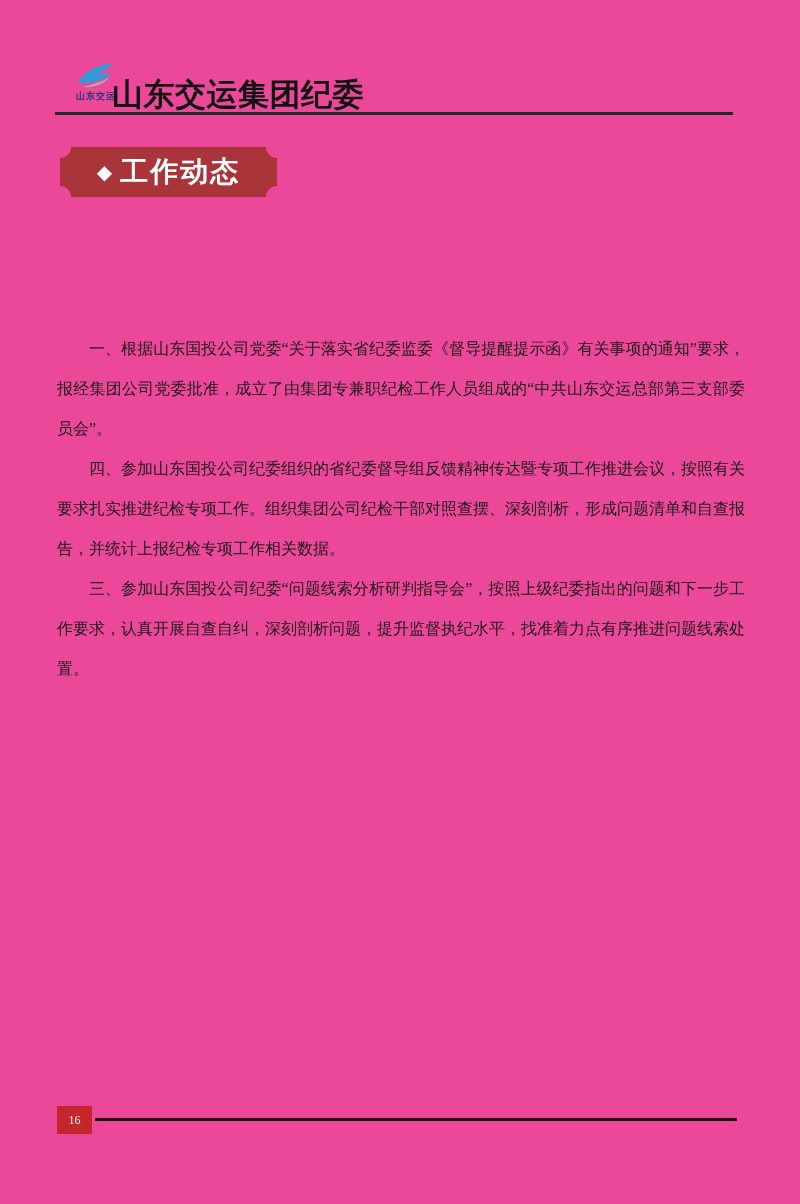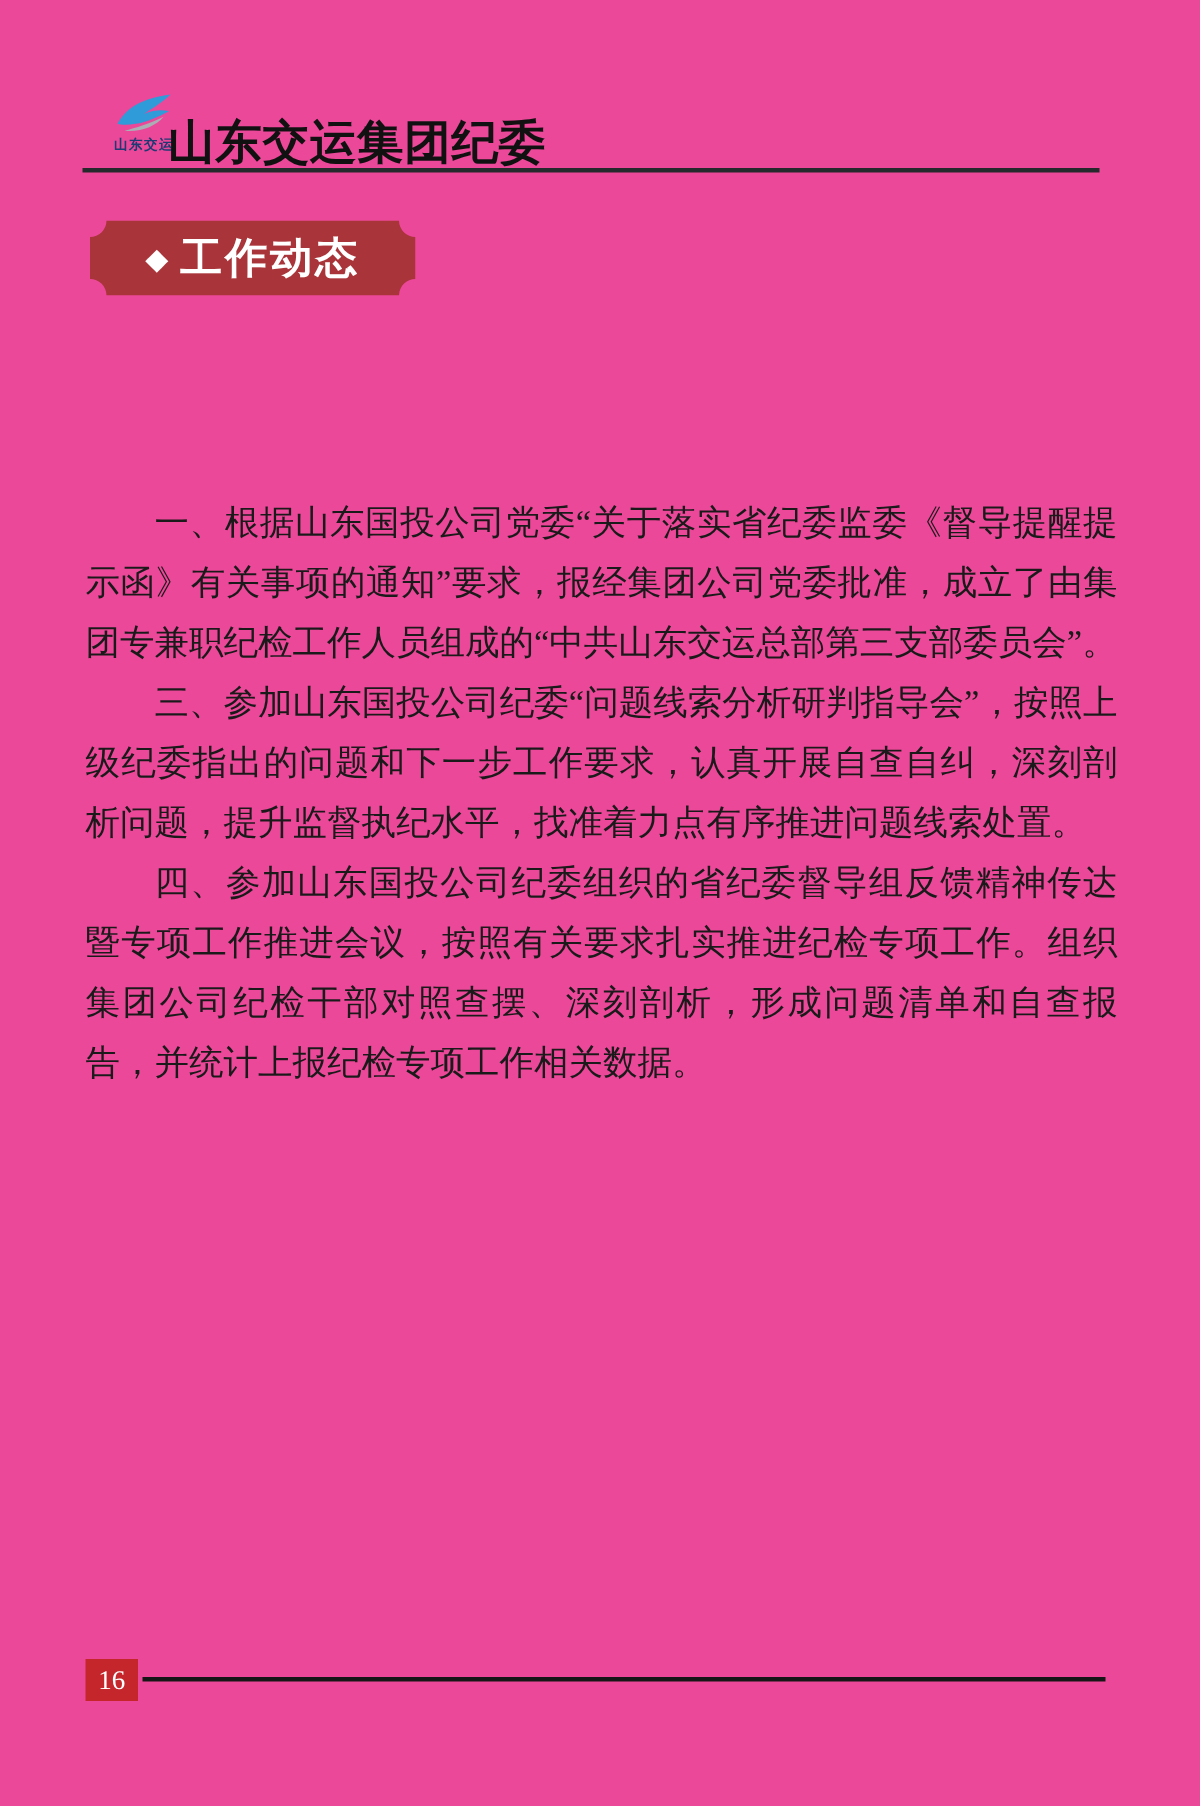--- a/index.html
+++ b/index.html
@@ -84,7 +84,7 @@
     position: absolute;
     left: 57px; top: 329px;
     width: 688px;
-    font-size: 23px;
+    font-size: 16px;
     line-height: 40px;
     color: #1a1a1a;
     text-align: justify;

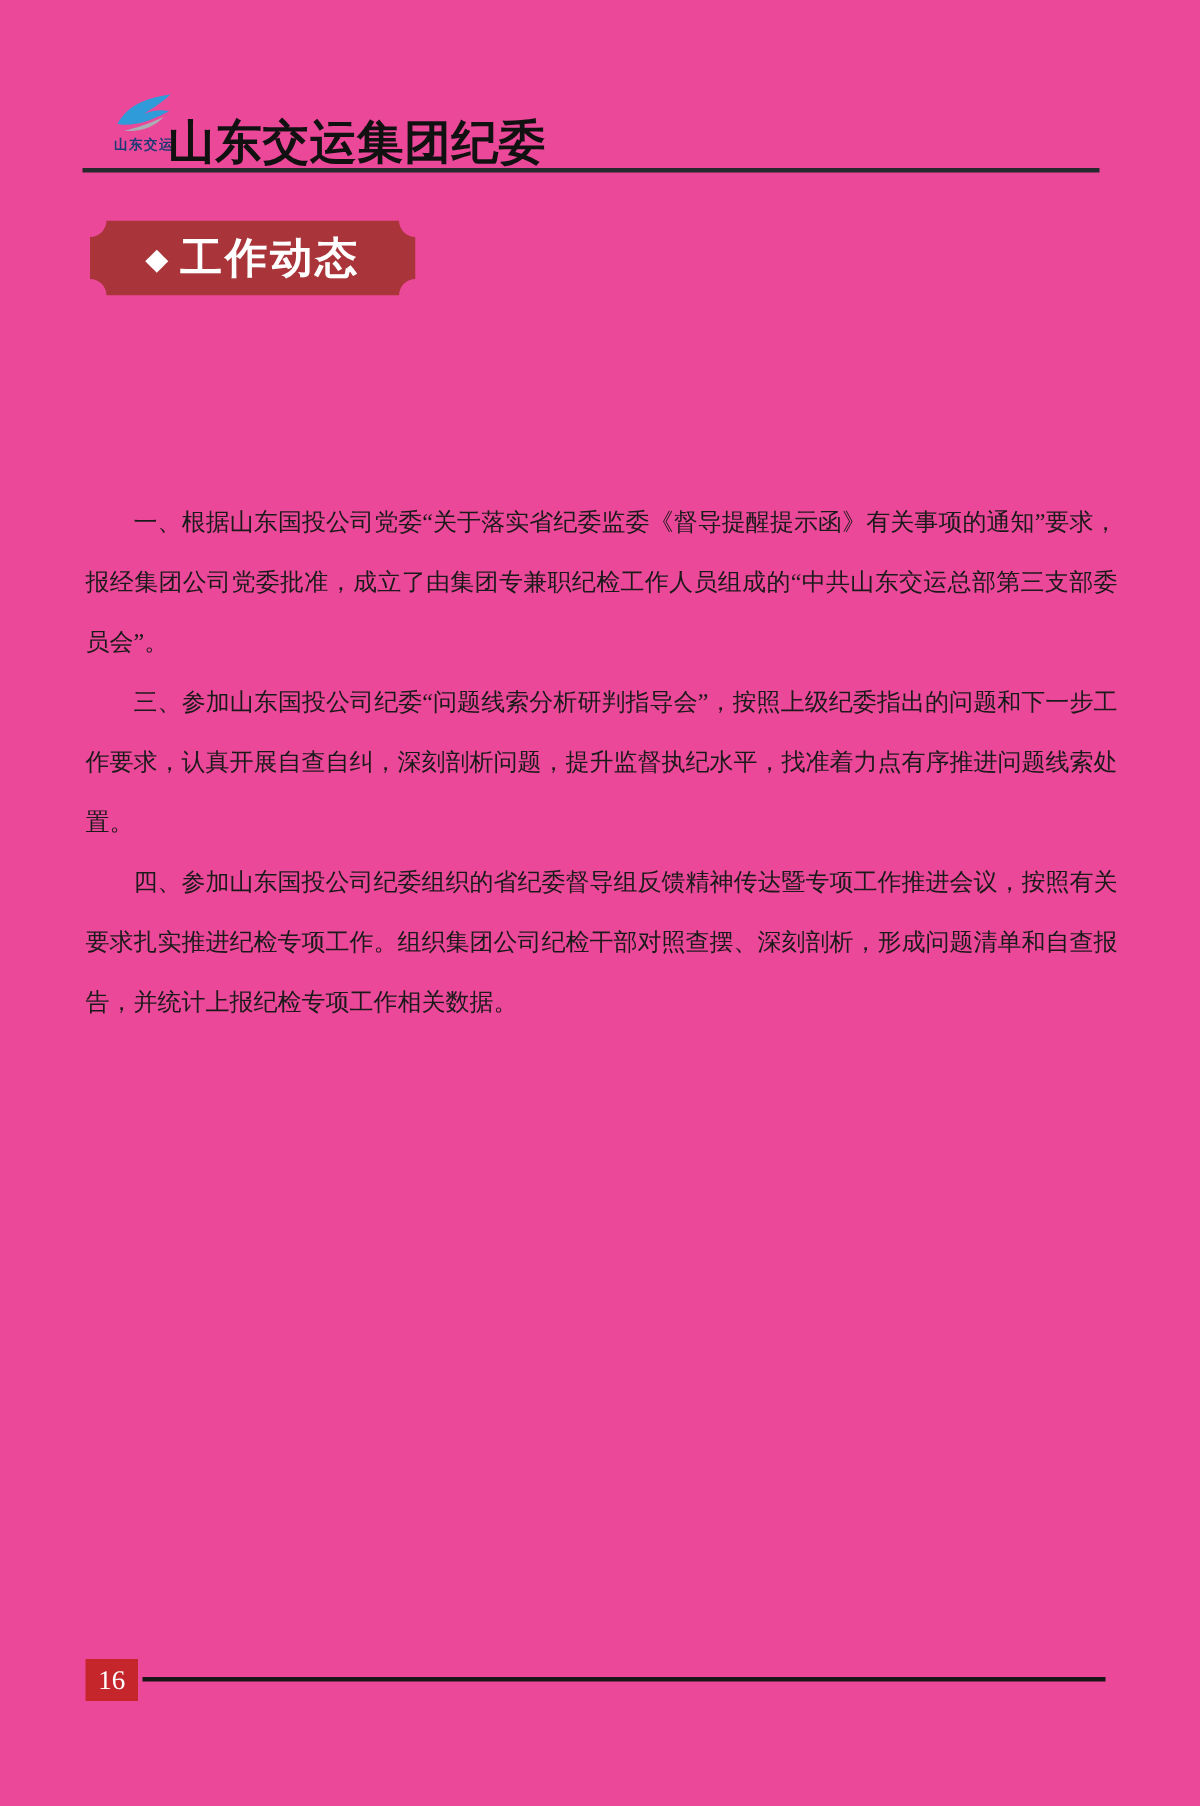--- a/index.html
+++ b/index.html
@@ -140,8 +140,8 @@
 
   <div class="body-text">
     <p>一、根据山东国投公司党委“关于落实省纪委监委《督导提醒提示函》有关事项的通知”要求，报经集团公司党委批准，成立了由集团专兼职纪检工作人员组成的“中共山东交运总部第三支部委员会”。</p>
+    <p>四、参加山东国投公司纪委组织的省纪委督导组反馈精神传达暨专项工作推进会议，按照有关要求扎实推进纪检专项工作。组织集团公司纪检干部对照查摆、深刻剖析，形成问题清单和自查报告，并统计上报纪检专项工作相关数据。</p>
     <p>三、参加山东国投公司纪委“问题线索分析研判指导会”，按照上级纪委指出的问题和下一步工作要求，认真开展自查自纠，深刻剖析问题，提升监督执纪水平，找准着力点有序推进问题线索处置。</p>
-    <p>四、参加山东国投公司纪委组织的省纪委督导组反馈精神传达暨专项工作推进会议，按照有关要求扎实推进纪检专项工作。组织集团公司纪检干部对照查摆、深刻剖析，形成问题清单和自查报告，并统计上报纪检专项工作相关数据。</p>
   </div>
 
   <div class="page-num" style="background-color: rgb(197, 38, 44);">16</div>

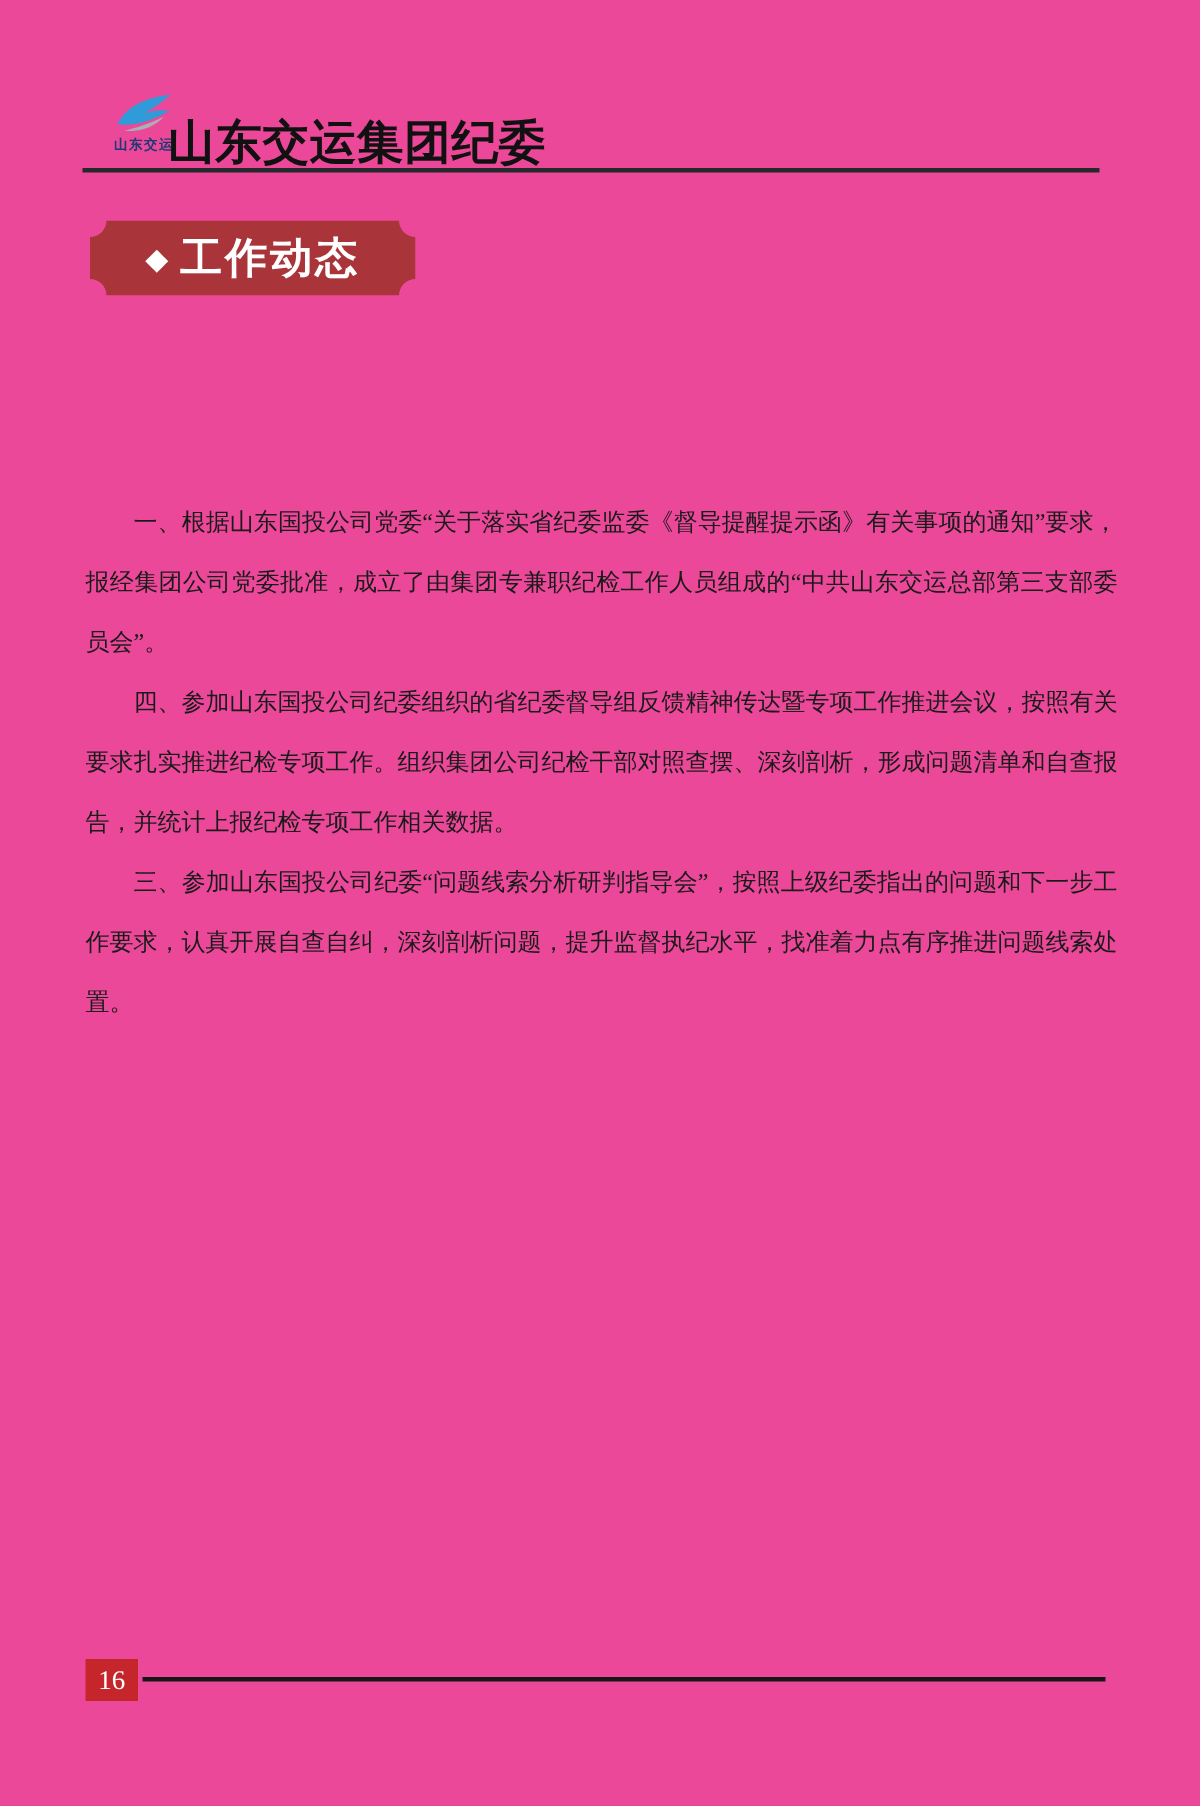--- a/index.html
+++ b/index.html
@@ -100,7 +100,7 @@
     left: 57px; top: 1106px;
     width: 35px; height: 28px;
     color: #ffffff;
-    font-size: 18px;
+    font-size: 12px;
     line-height: 28px;
     text-align: center;
   }

